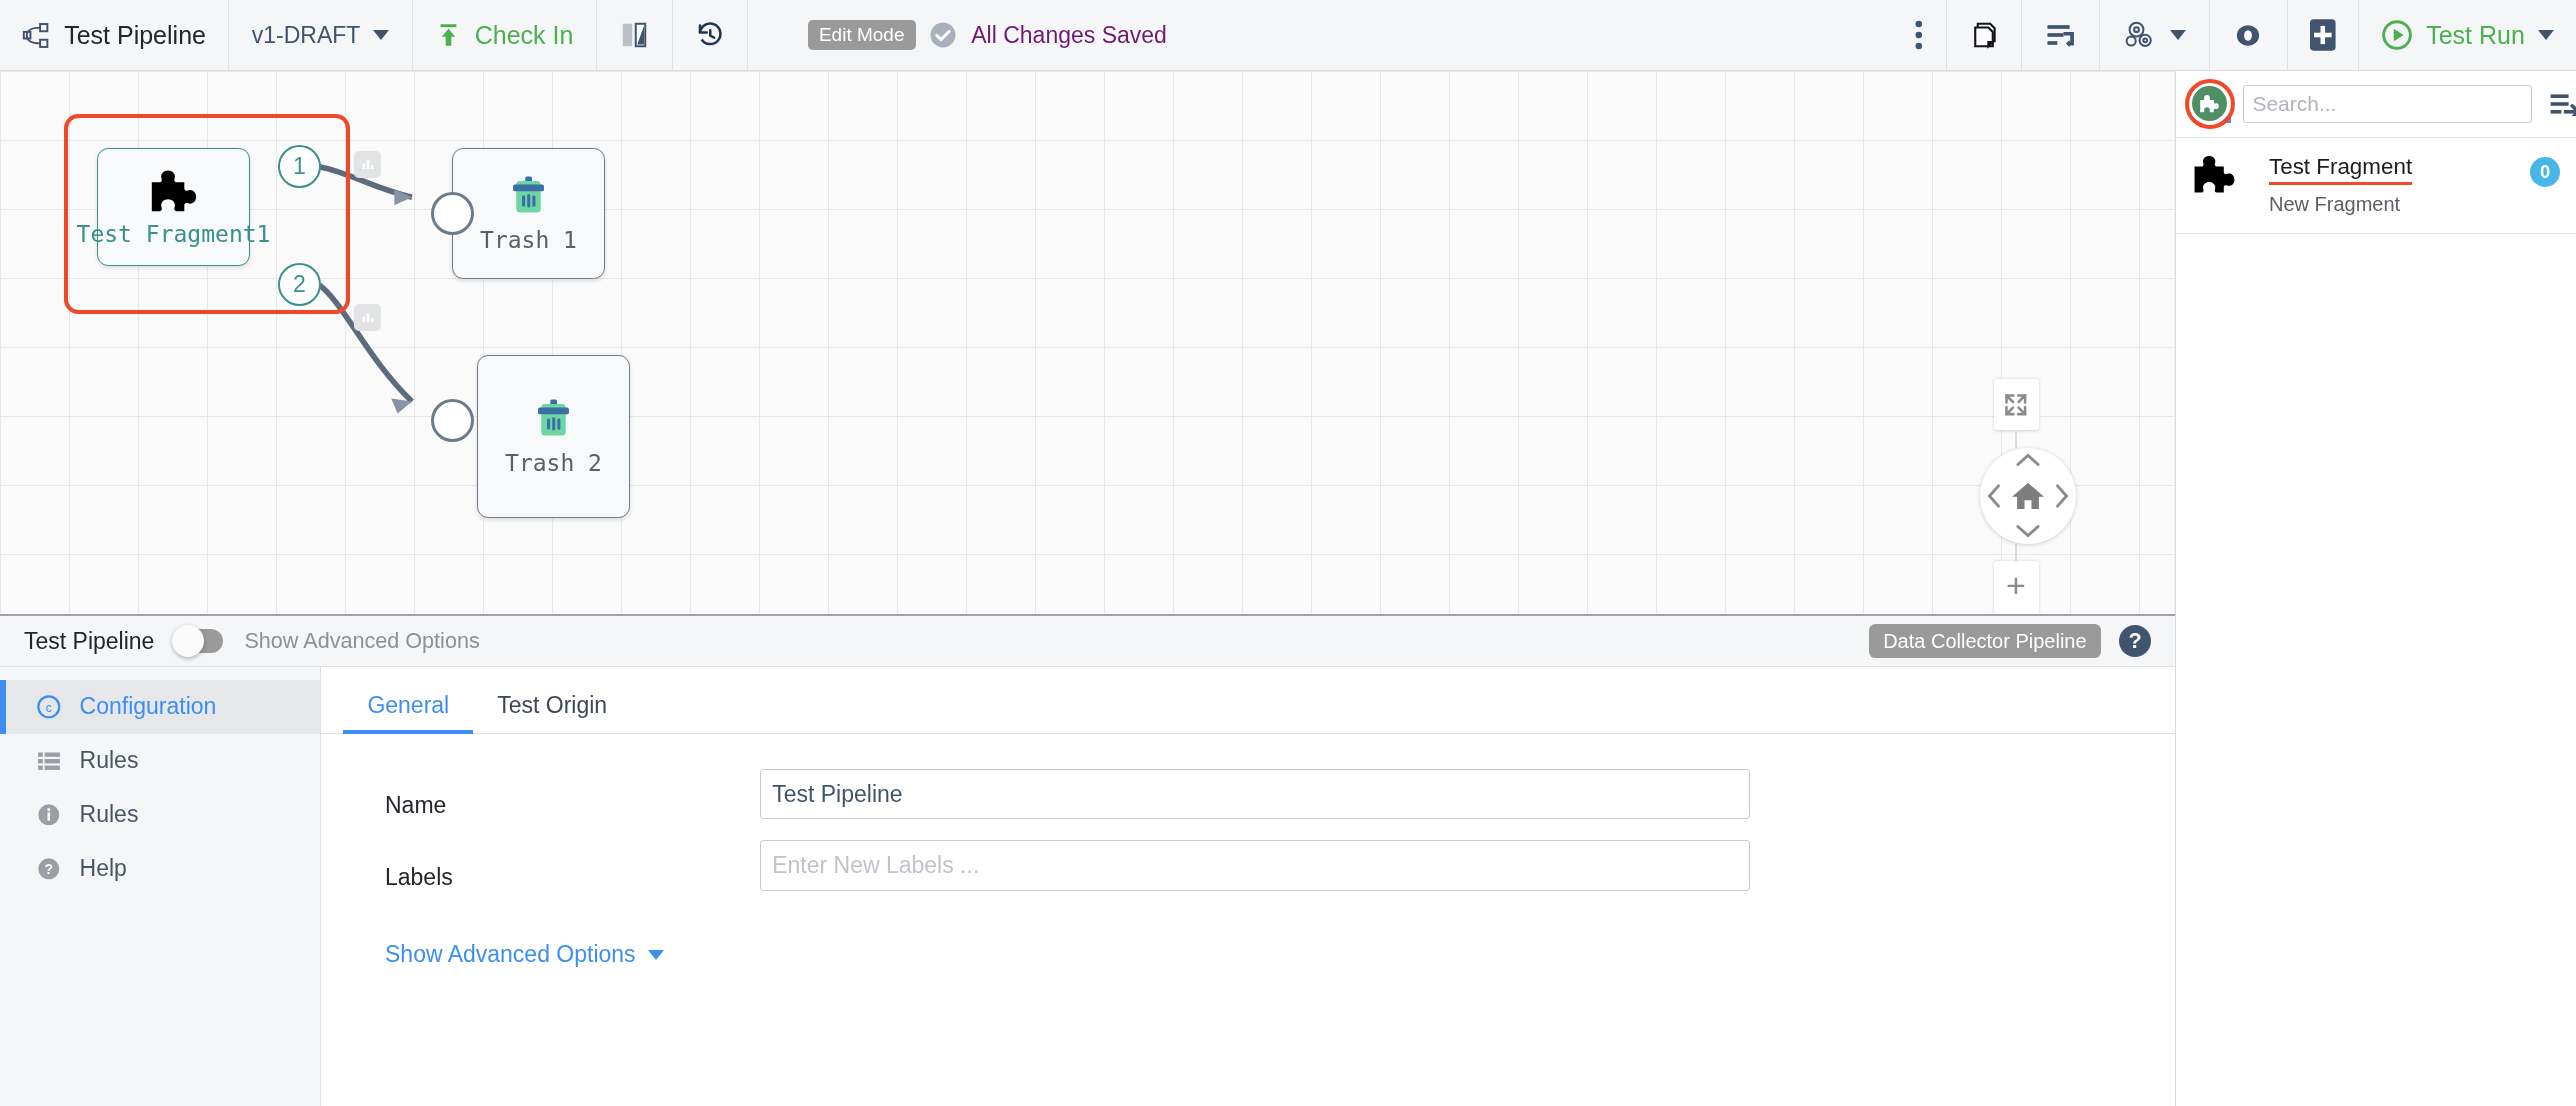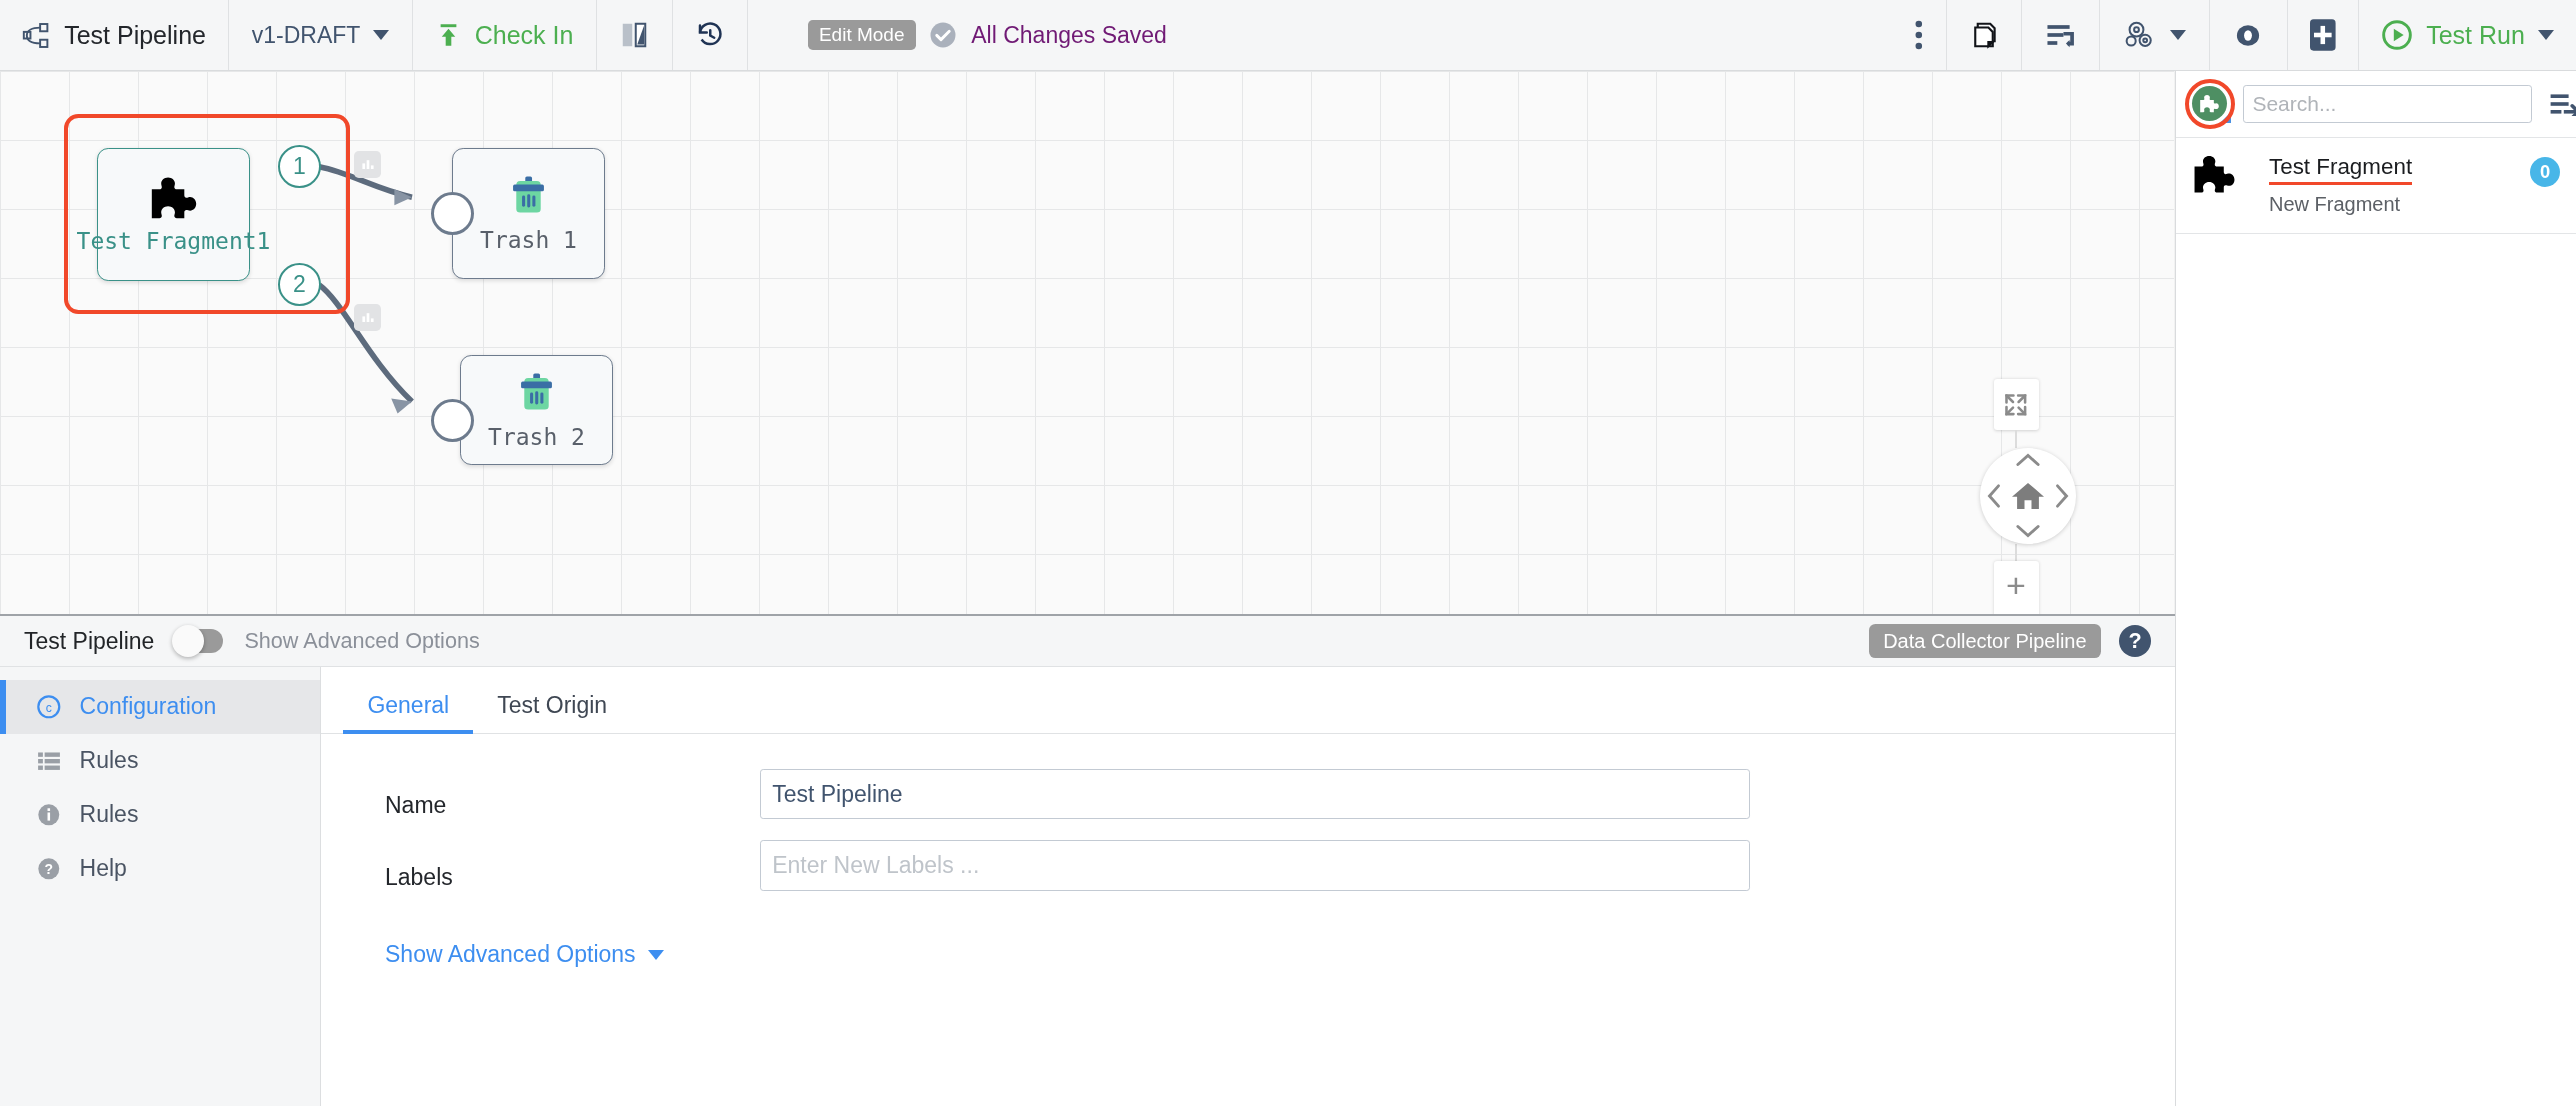--- a/index.html
+++ b/index.html
@@ -59,7 +59,7 @@
     font-size:23px;margin-top:8px;white-space:nowrap;
   }
   #node-fragment{
-    left:97px;top:77px;width:153px;height:133px;
+    left:97px;top:77px;width:153px;height:118px;
     border:1.6px solid #3a9188;
   }
   #node-fragment .node-label{color:#3a9188;}

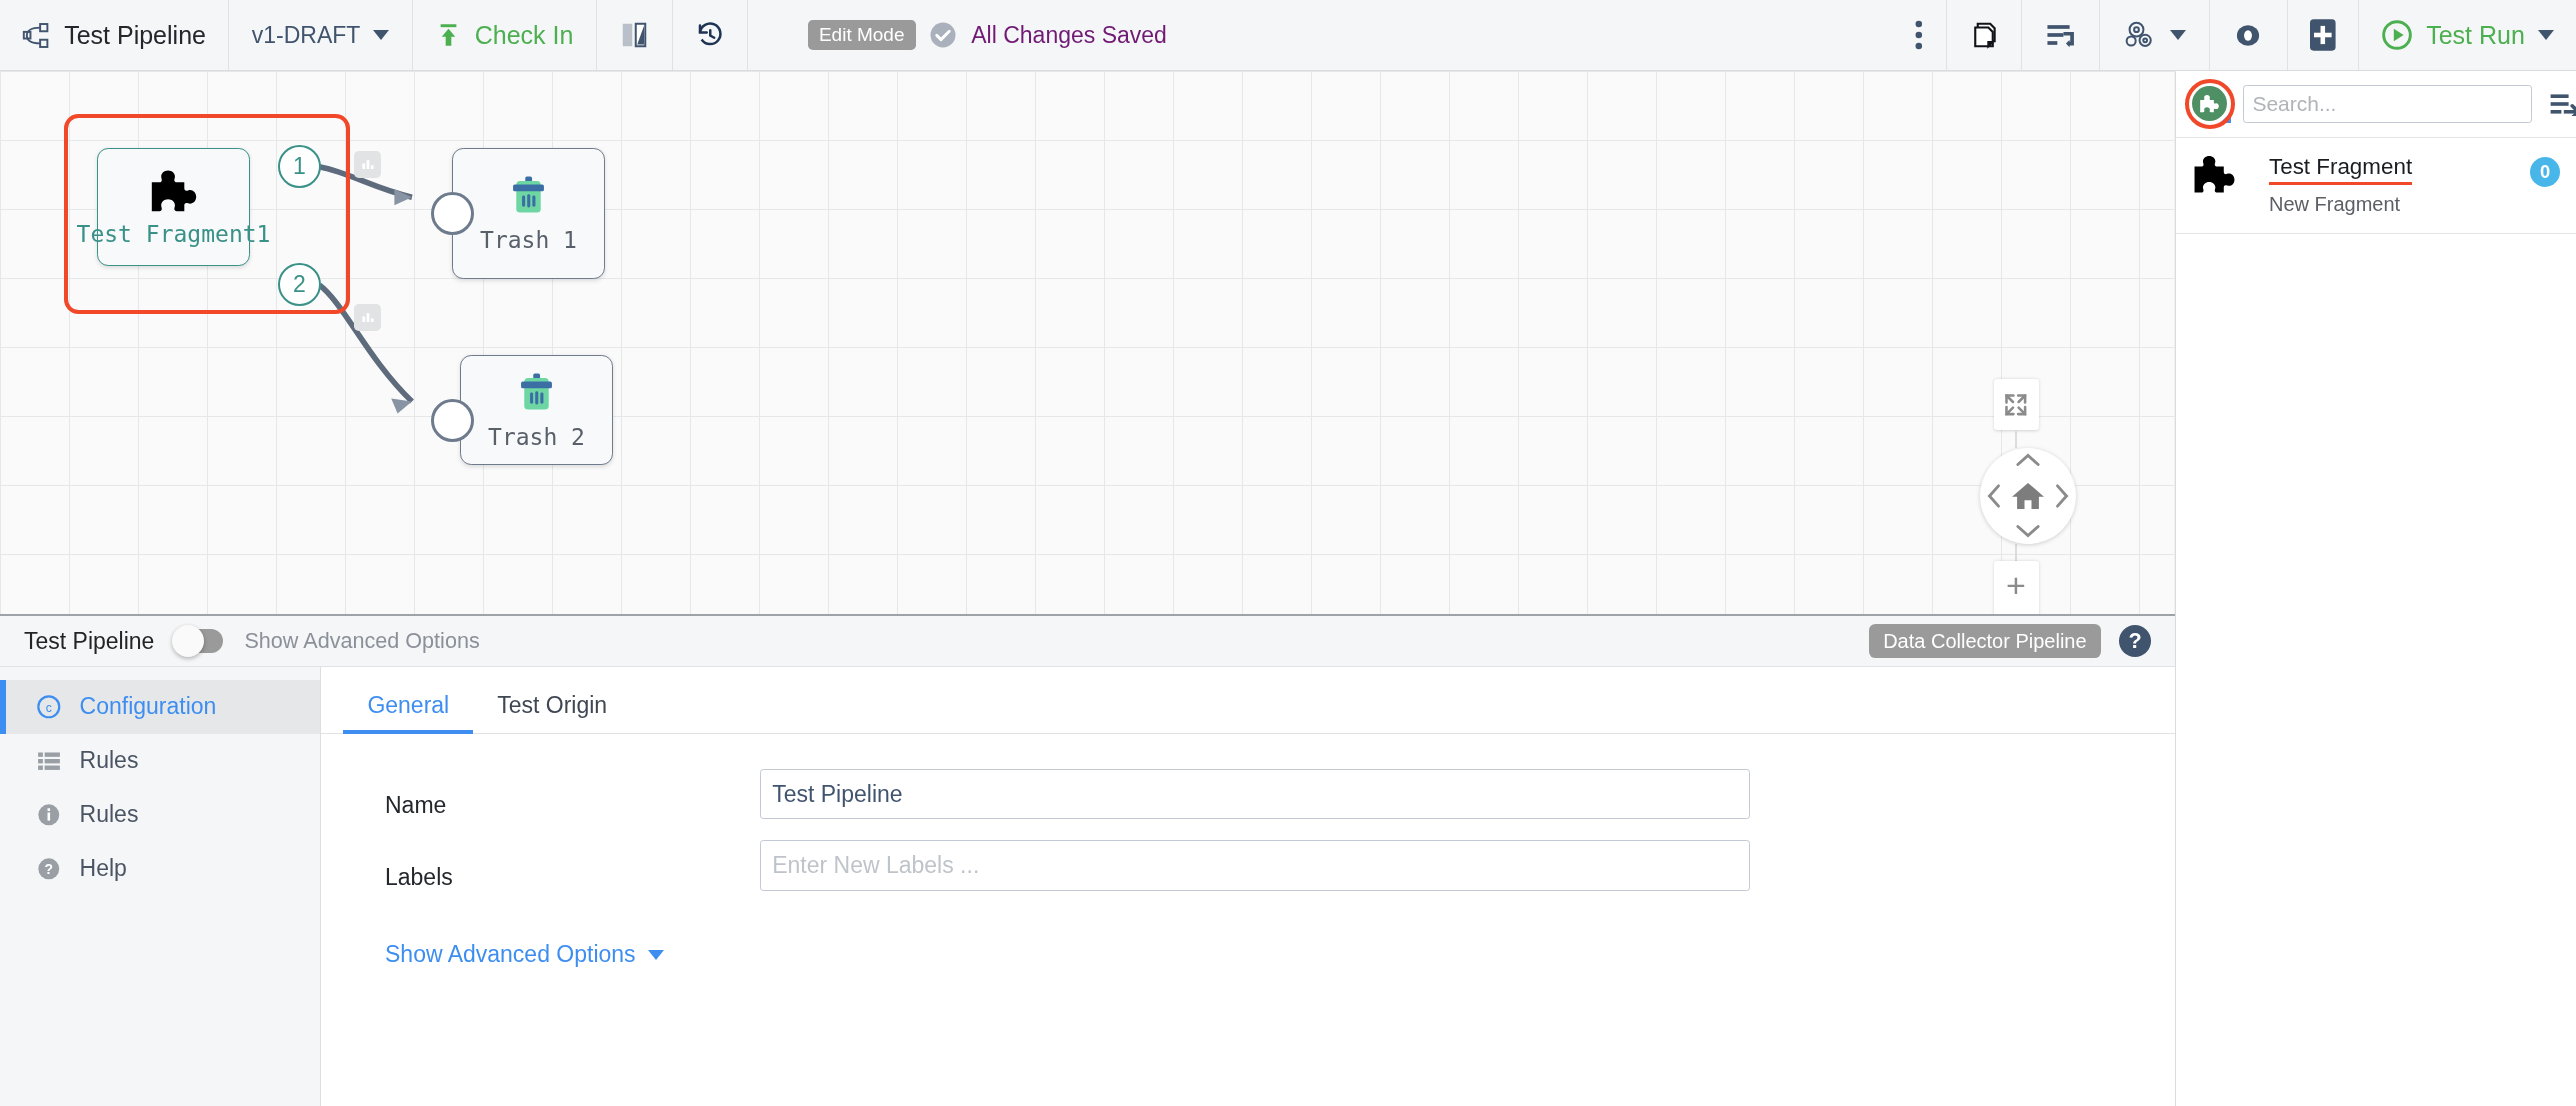--- a/index.html
+++ b/index.html
@@ -68,7 +68,7 @@
     border:1.6px solid #6d7b8d;
   }
   #node-trash2{
-    left:460px;top:284px;width:153px;height:110px;
+    left:477px;top:284px;width:153px;height:163px;
     border:1.6px solid #6d7b8d;
   }
   #node-trash1 .node-label,#node-trash2 .node-label{color:#59606a;}

